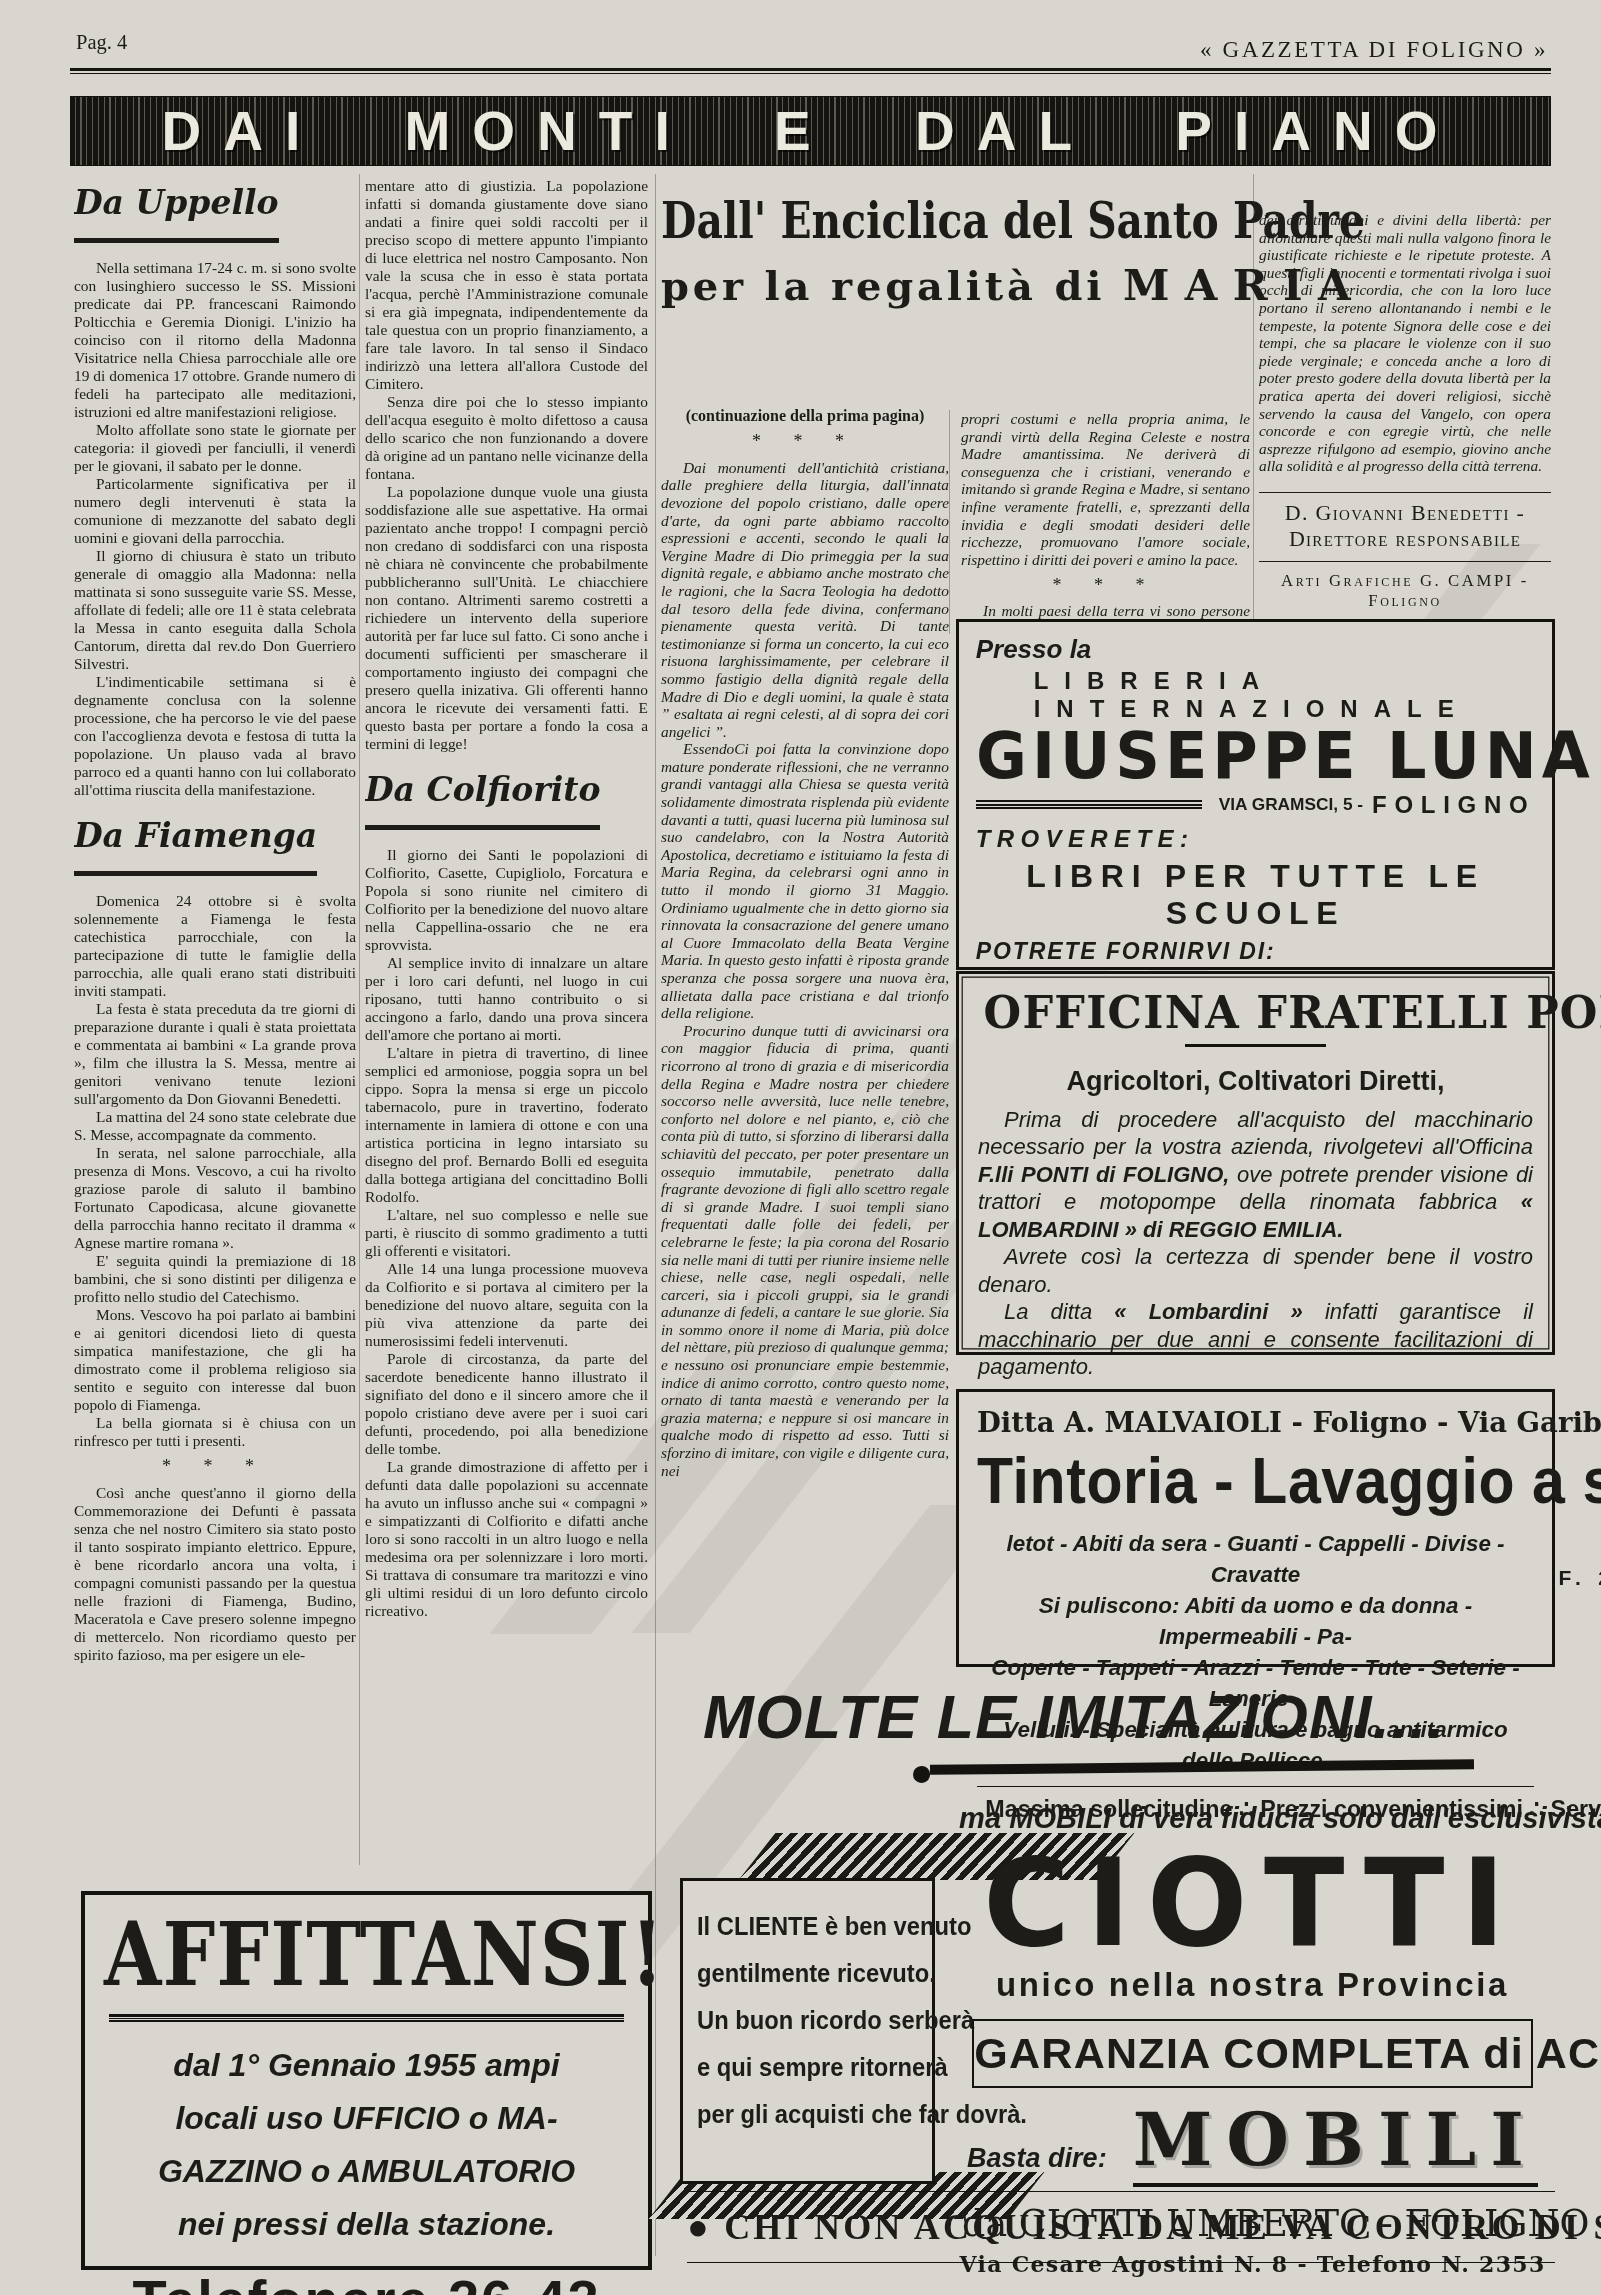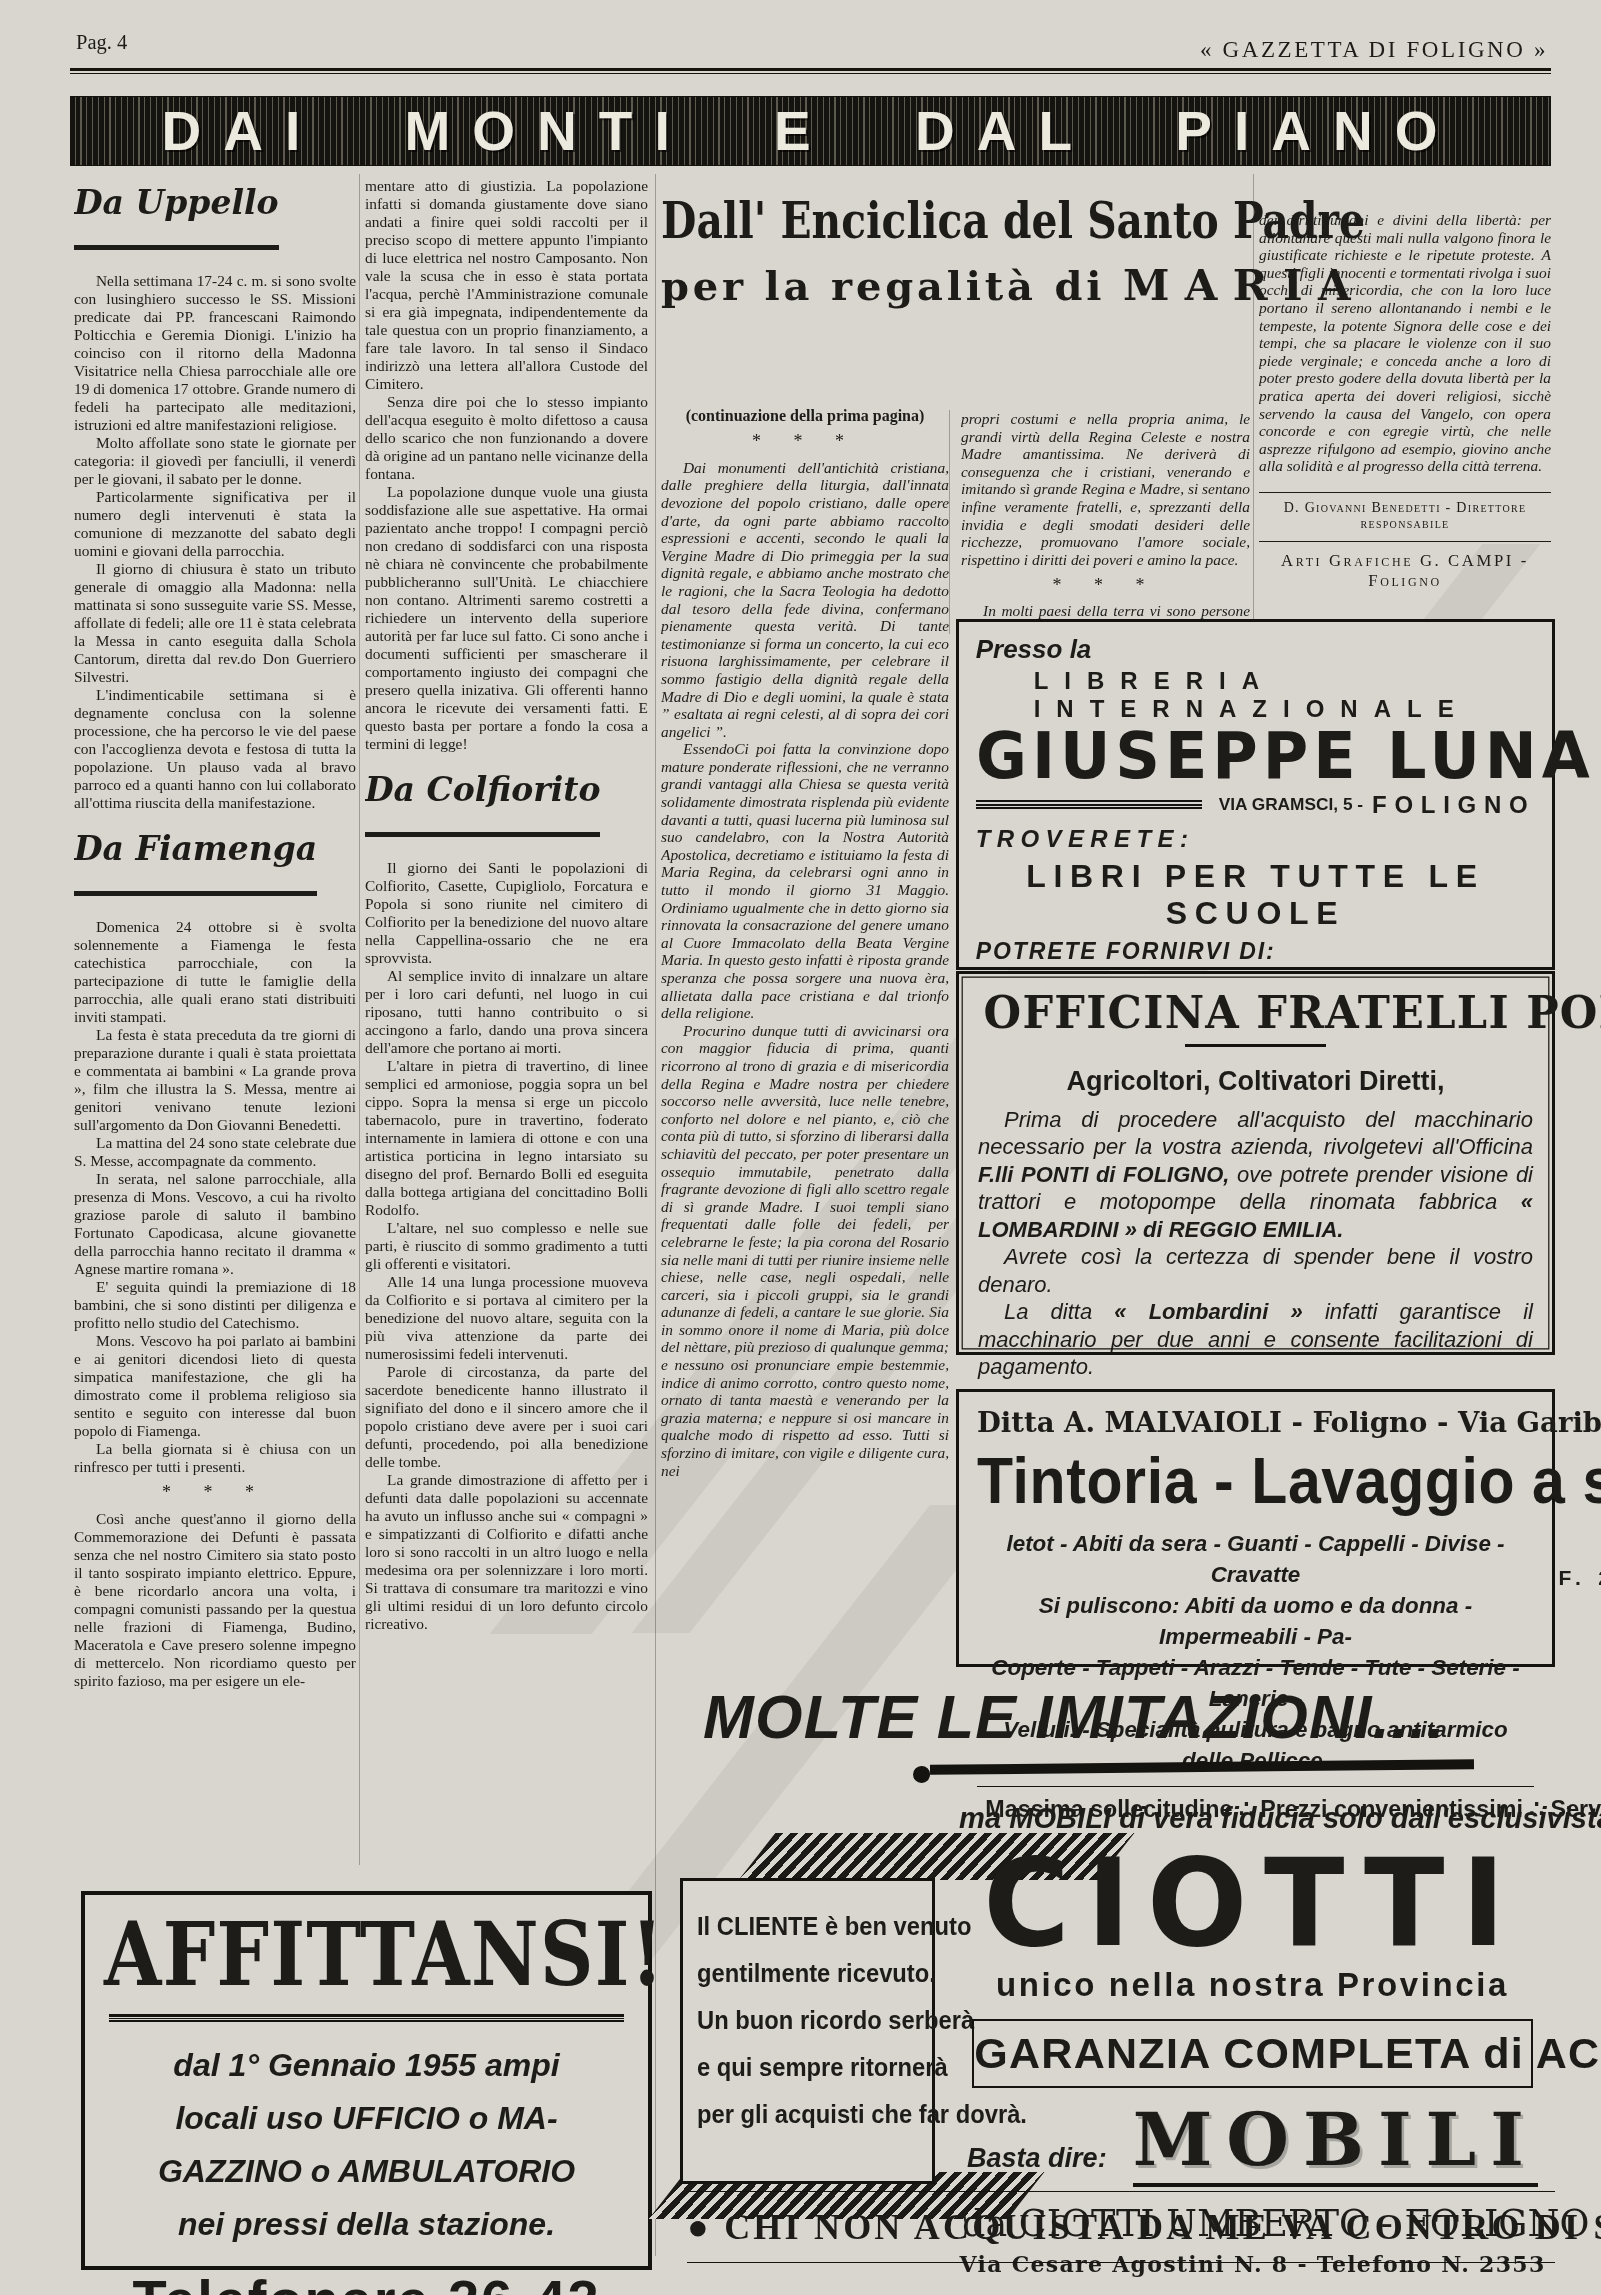--- a/index.html
+++ b/index.html
@@ -45,7 +45,7 @@
   .col p.noindent{text-indent:0;}
   .art-title{
     display:inline-block;font-family:"DejaVu Serif",serif;font-style:italic;font-weight:bold;
-    font-size:33px;line-height:1;margin:9px 0 22px 0;padding-bottom:26px;
+    font-size:33px;line-height:1;margin:9px 0 16px 0;padding-bottom:19px;
     border-bottom:5.8px solid var(--ink);
   }
   .stars{text-align:center;font-size:18px;letter-spacing:14px;margin:6.4px 0;text-indent:0;}

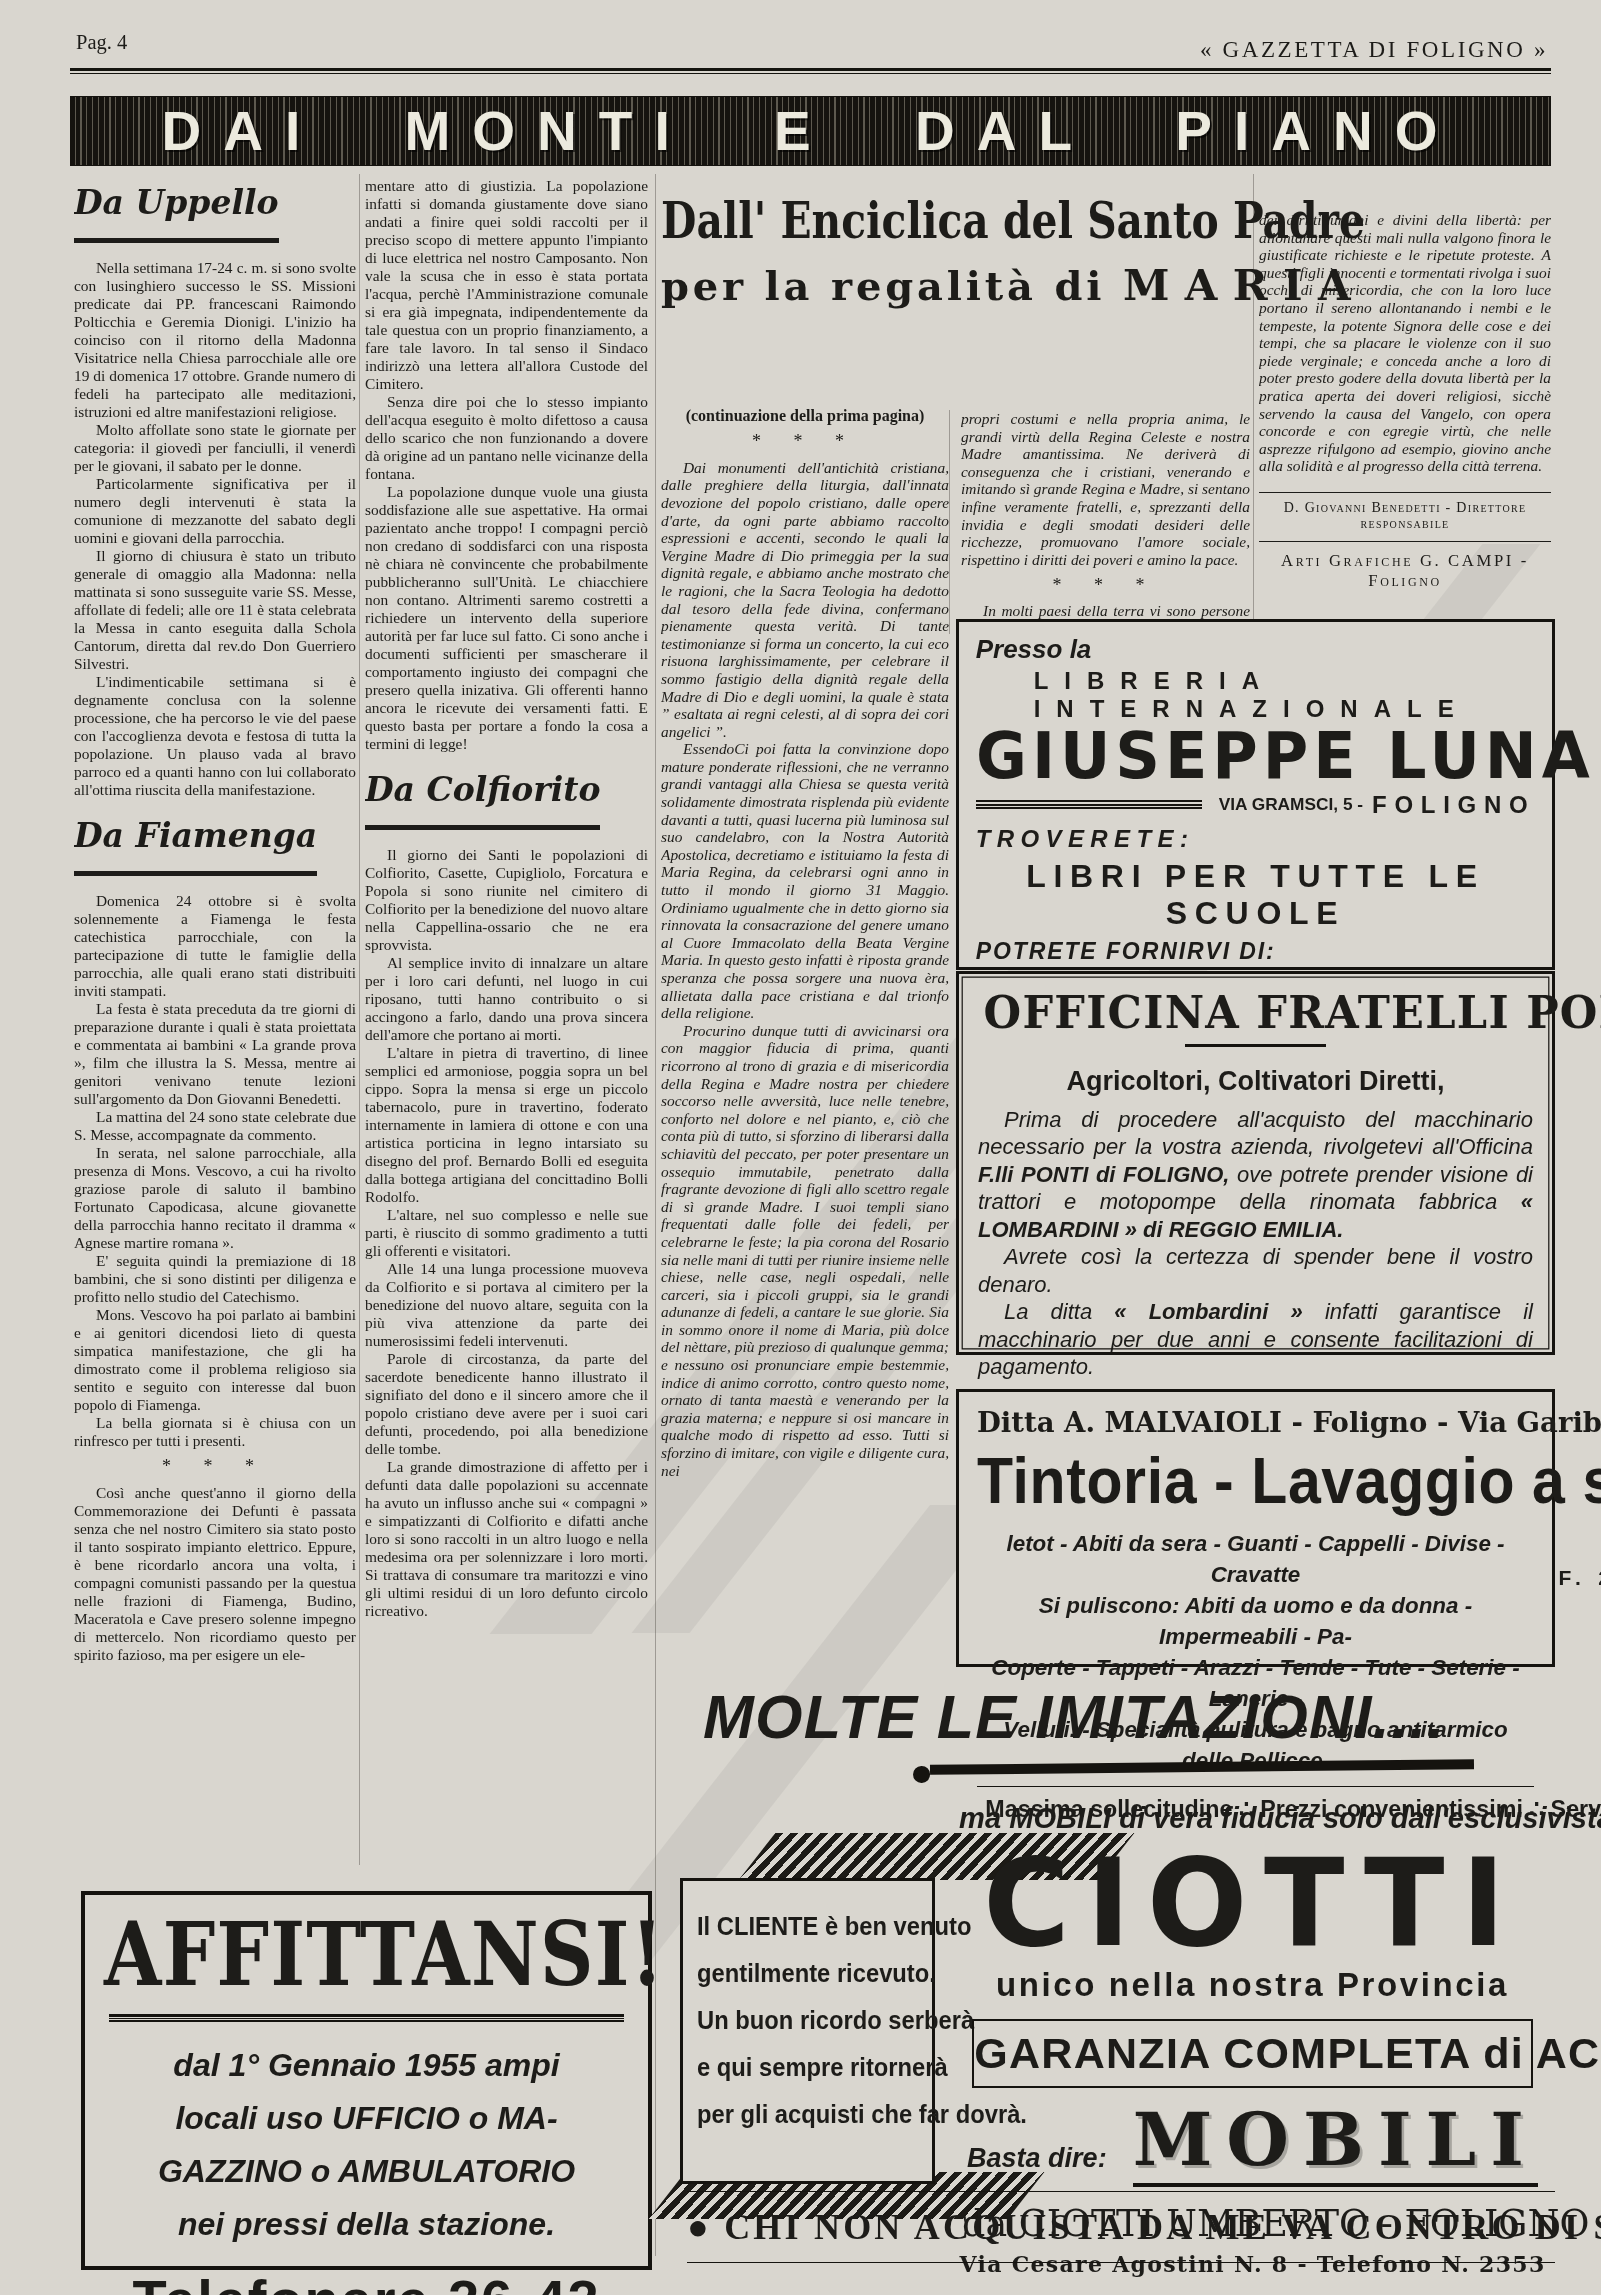--- a/index.html
+++ b/index.html
@@ -61,7 +61,7 @@
   .ital p{font-style:italic;font-size:15.4px;line-height:17.6px;}
   .sig-rule{border:none;border-top:1.9px solid var(--ink);margin:16.7px 0 0 0;}
   .sig-rule.thin{border-top-width:1.3px;margin-top:9px;}
-  .sig{font-variant:small-caps;font-size:14px;text-align:center;margin-top:7.7px;letter-spacing:1.3px;}
+  .sig{font-variant:small-caps;font-size:22px;text-align:center;margin-top:7.7px;letter-spacing:1.3px;}
   .sig2{font-variant:small-caps;font-size:16.7px;text-align:center;margin-top:9px;letter-spacing:2.6px;}
 
   

